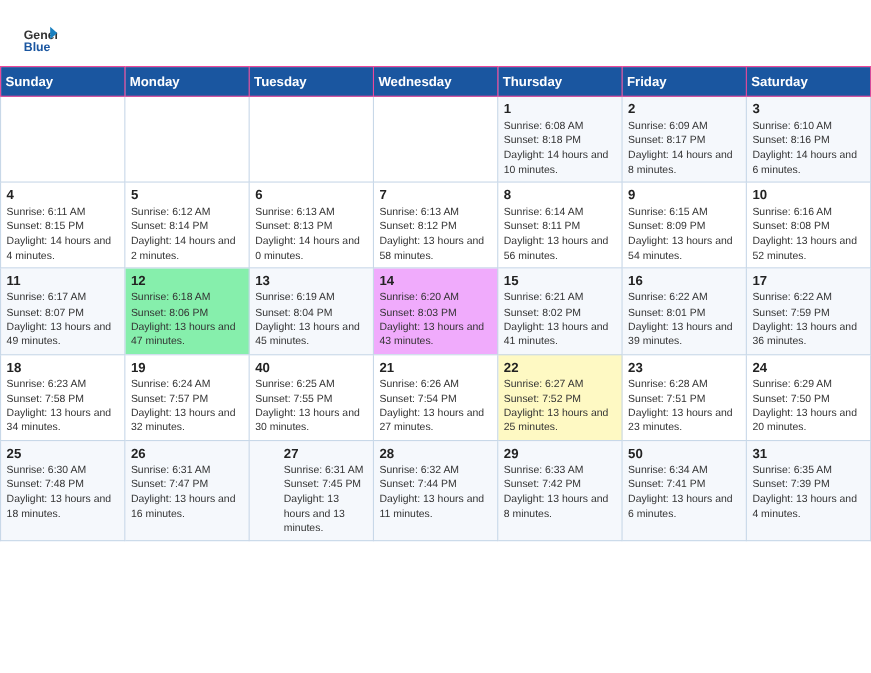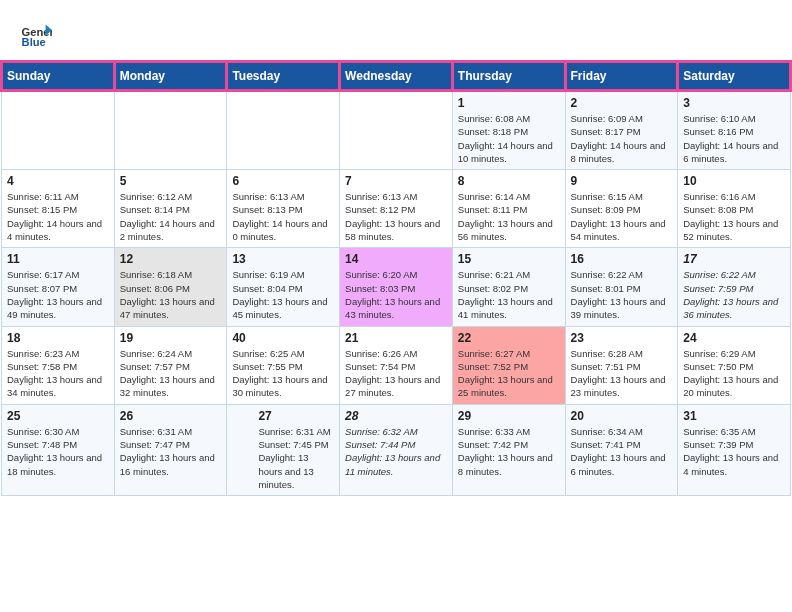--- a/index.html
+++ b/index.html
@@ -51,7 +51,7 @@
       font-weight: bold;
       padding: 6px 4px;
       text-align: left;
-      border: 3px solid #ec4899;
+      border: 1px solid #ec4899;
     }
     .calendar td {
       border: 1px solid #c8d8e8;

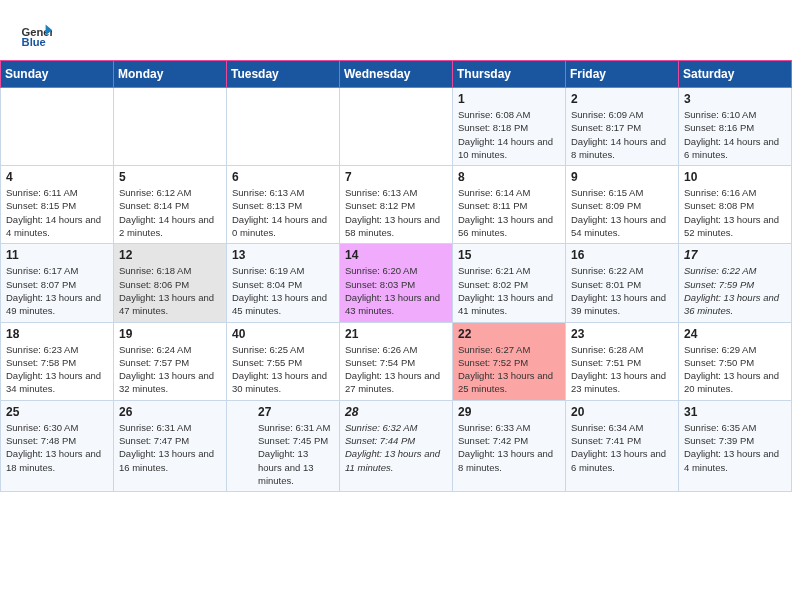--- a/index.html
+++ b/index.html
@@ -196,7 +196,7 @@
 Daylight: 13 hours
 and 49 minutes.</div>
         </td>
-        <td style="background: #e5e5e5;">
+        <td style="background: #86efac;">
           <span class="day-num">12</span>
           <div class="day-info">Sunrise: 6:18 AM
 Sunset: 8:06 PM

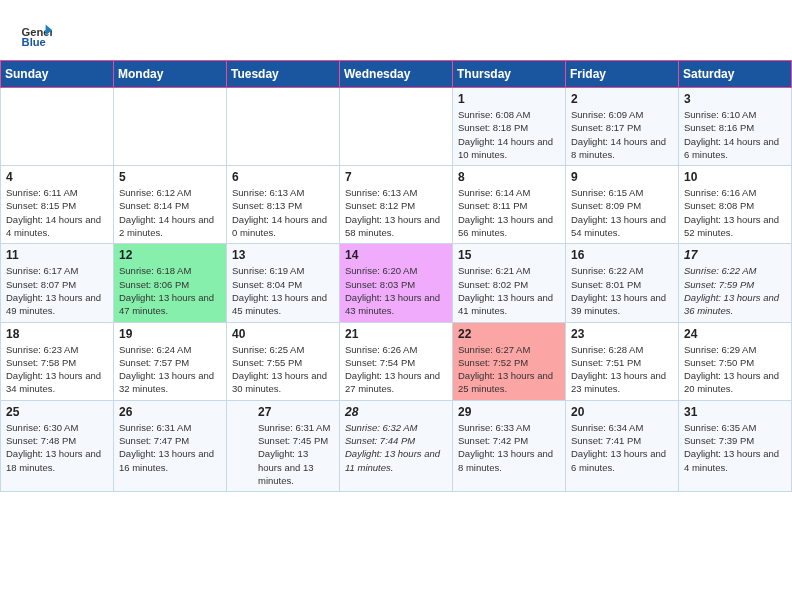--- a/index.html
+++ b/index.html
@@ -231,7 +231,7 @@
 Daylight: 13 hours
 and 39 minutes.</div>
         </td>
-        <td style="background: rgb(245, 248, 252); font-style: italic;">
+        <td style="background: rgb(245, 248, 252);">
           <span class="day-num">17</span>
           <div class="day-info">Sunrise: 6:22 AM
 Sunset: 7:59 PM

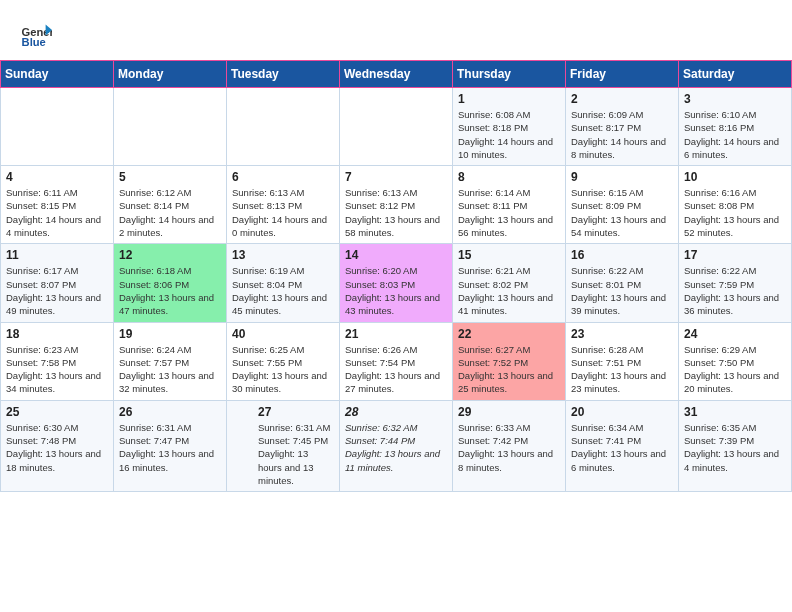--- a/index.html
+++ b/index.html
@@ -268,7 +268,7 @@
 Daylight: 13 hours
 and 27 minutes.</div>
         </td>
-        <td style="background: #fca5a5;">
+        <td style="background: #fef9c3;">
           <span class="day-num">22</span>
           <div class="day-info">Sunrise: 6:27 AM
 Sunset: 7:52 PM

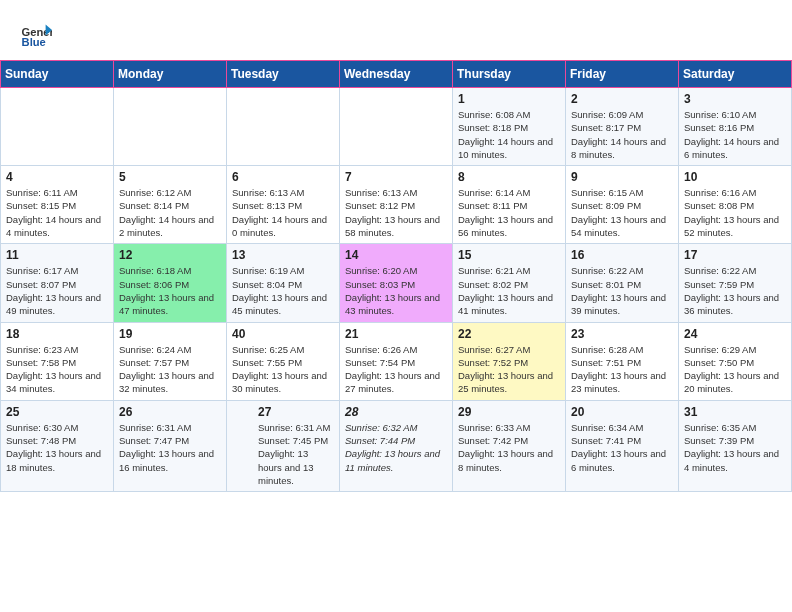--- a/index.html
+++ b/index.html
@@ -312,7 +312,7 @@
 Daylight: 13 hours
 and 13 minutes.</div>
         </td>
-        <td style="background: rgb(245, 248, 252); font-style: italic;">
+        <td style="background: rgb(245, 248, 252);">
           <span class="day-num">28</span>
           <div class="day-info">Sunrise: 6:32 AM
 Sunset: 7:44 PM

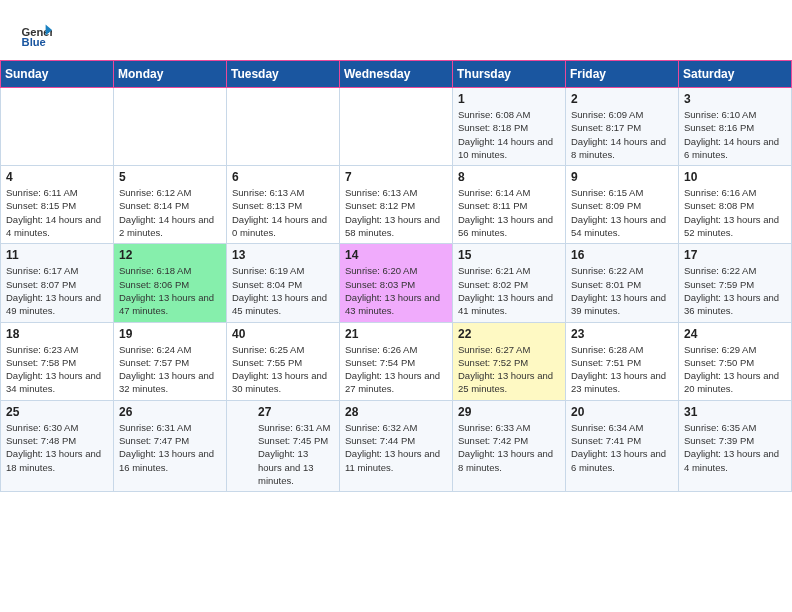--- a/index.html
+++ b/index.html
@@ -327,7 +327,7 @@
 and 8 minutes.</div>
         </td>
         <td style="background: rgb(245, 248, 252);">
-          <span class="day-num">20</span>
+          <span class="day-num">50</span>
           <div class="day-info">Sunrise: 6:34 AM
 Sunset: 7:41 PM
 Daylight: 13 hours

